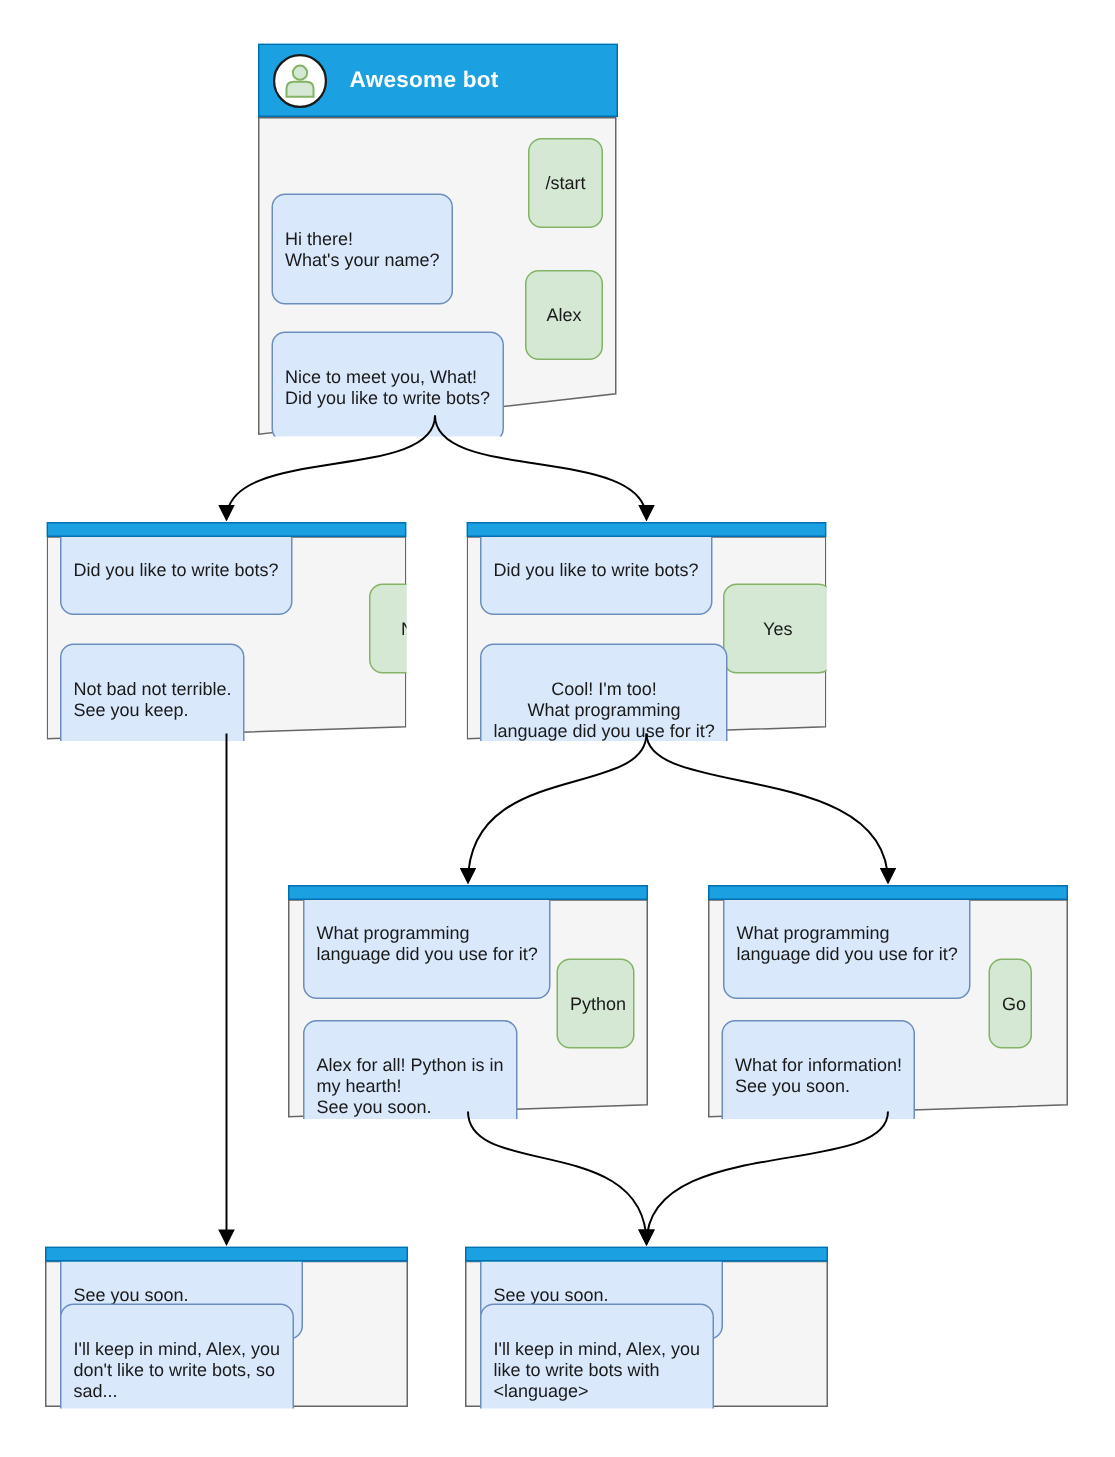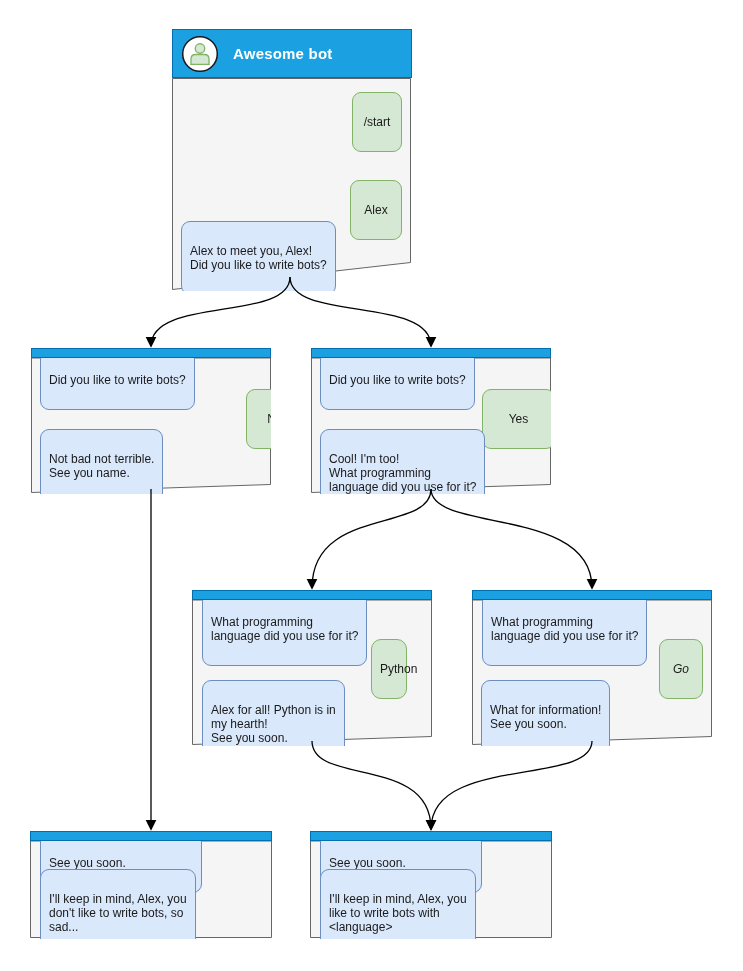--- a/index.html
+++ b/index.html
@@ -53,6 +53,8 @@
       <span class="window-title">Awesome bot</span>
     </div>
     <div class="bubble user" style="left:180px;top:63px;width:50px;">/start</div>
+    <div class="bubble bot" style="left:9px;top:100px;">Hi there!
+What's your name?</div>
     <div class="bubble user" style="left:178px;top:151px;width:52px;">Alex</div>
     <div class="bubble bot" style="left:9px;top:192px;">Alex to meet you, Alex!
 Did you like to write bots?</div>

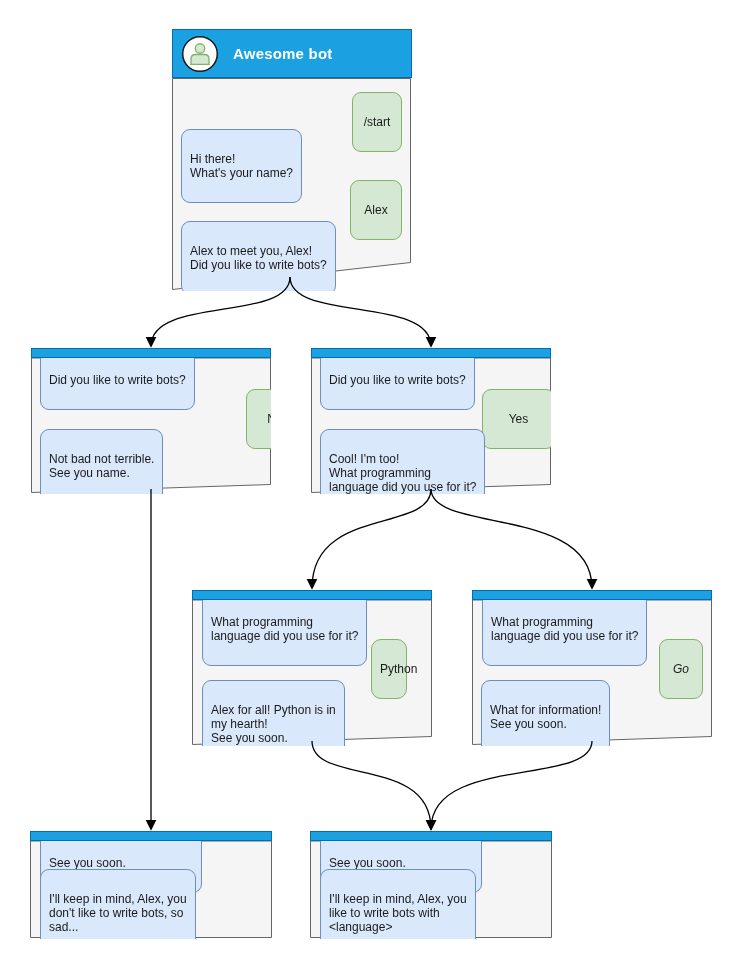--- a/index.html
+++ b/index.html
@@ -56,7 +56,7 @@
     <div class="bubble bot" style="left:9px;top:100px;">Hi there!
 What's your name?</div>
     <div class="bubble user" style="left:178px;top:151px;width:52px;">Alex</div>
-    <div class="bubble bot" style="left:9px;top:192px;">Alex to meet you, Alex!
+    <div class="bubble bot" style="left:9px;top:192px;">Nice to meet you, What!
 Did you like to write bots?</div>
   </div>
 

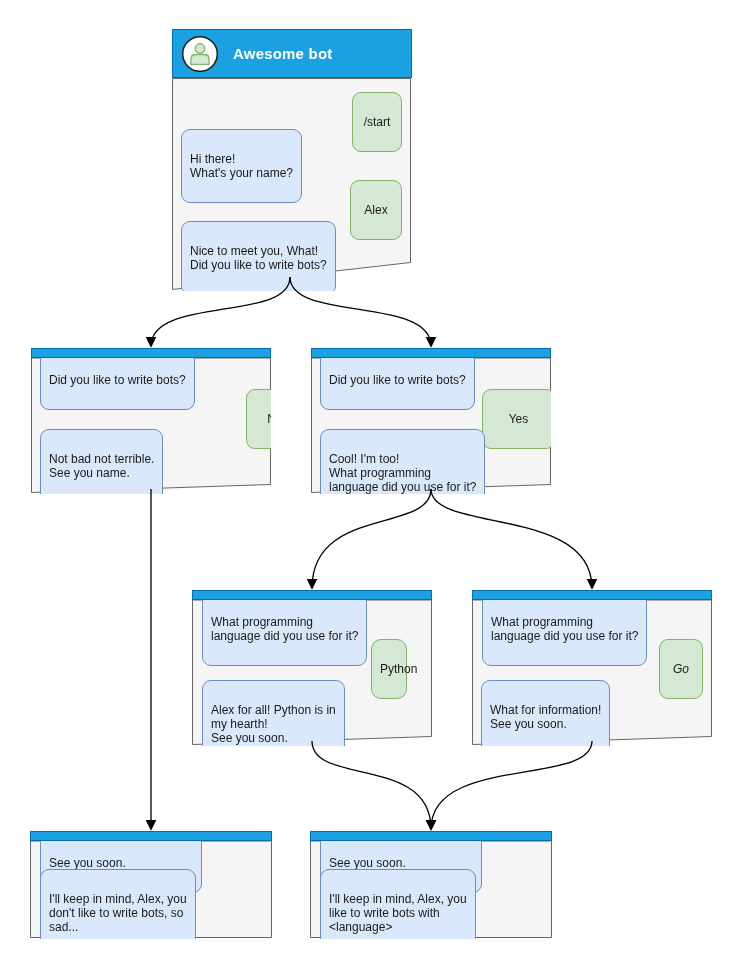--- a/index.html
+++ b/index.html
@@ -68,7 +68,7 @@
     <div class="bubble bot" style="left:9px;top:2px;">Did you like to write bots?</div>
     <div class="bubble user" style="left:171px;top:41px;width:58px;margin-left:44px;">No</div>
     <div class="bubble bot" style="left:9px;top:81px;">Not bad not terrible.
-See you name.</div>
+See you keep.</div>
   </div>
 
   <div class="window" style="left:311px;top:348px;width:240px;height:146px;">

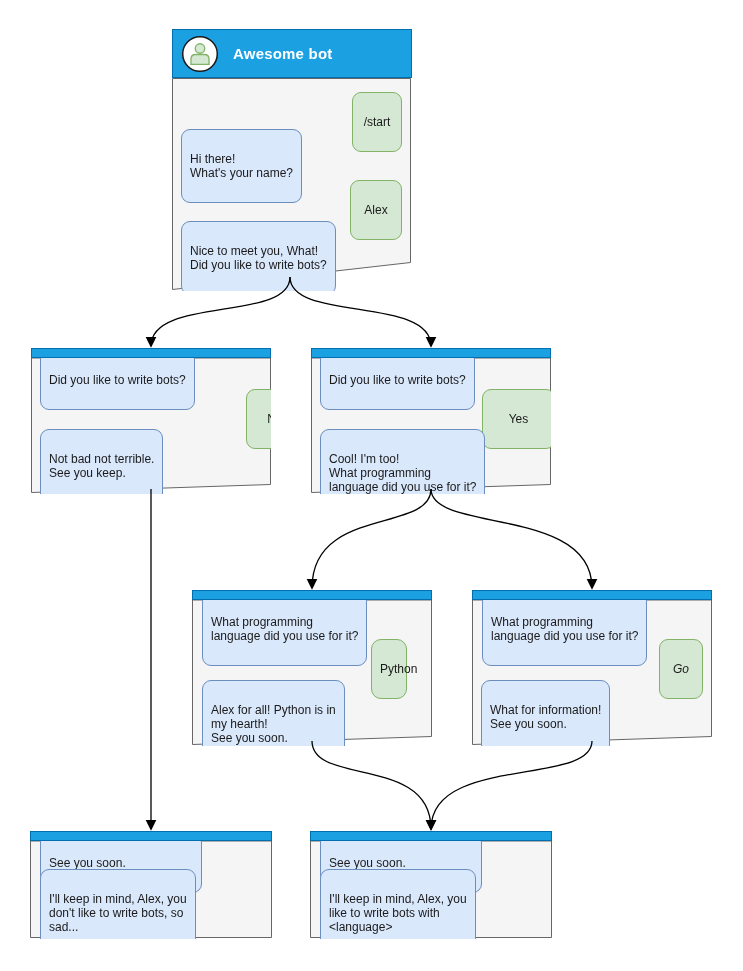--- a/index.html
+++ b/index.html
@@ -78,7 +78,7 @@
     <div class="titlebar thin"></div>
     <div class="bubble bot" style="left:9px;top:2px;">Did you like to write bots?</div>
     <div class="bubble user" style="left:171px;top:41px;width:73px;">Yes</div>
-    <div class="bubble bot" style="left:9px;top:81px;">Cool! I'm too!
+    <div class="bubble bot" style="left:9px;top:81px;text-align:center;">Cool! I'm too!
 What programming
 language did you use for it?</div>
   </div>

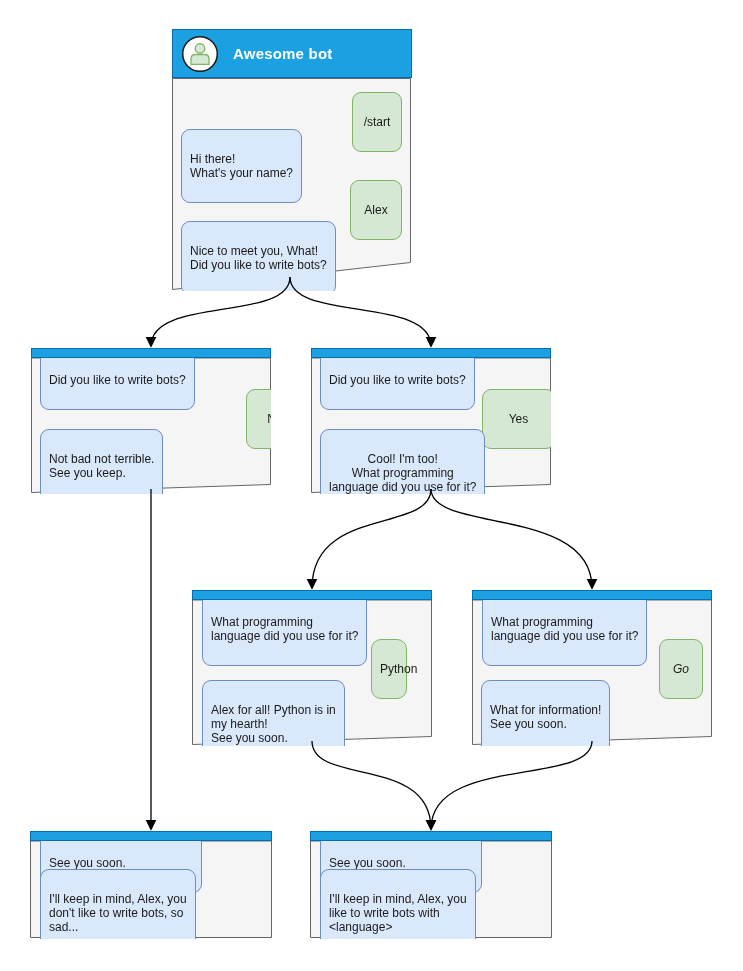--- a/index.html
+++ b/index.html
@@ -90,7 +90,7 @@
     <div class="titlebar thin"></div>
     <div class="bubble bot" style="left:10px;top:2px;">What programming
 language did you use for it?</div>
-    <div class="bubble user" style="left:179px;top:49px;width:36px;border-radius:10px;">Python</div>
+    <div class="bubble user" style="left:179px;top:49px;width:52px;">Python</div>
     <div class="bubble bot" style="left:10px;top:90px;">Alex for all! Python is in
 my hearth!
 See you soon.</div>

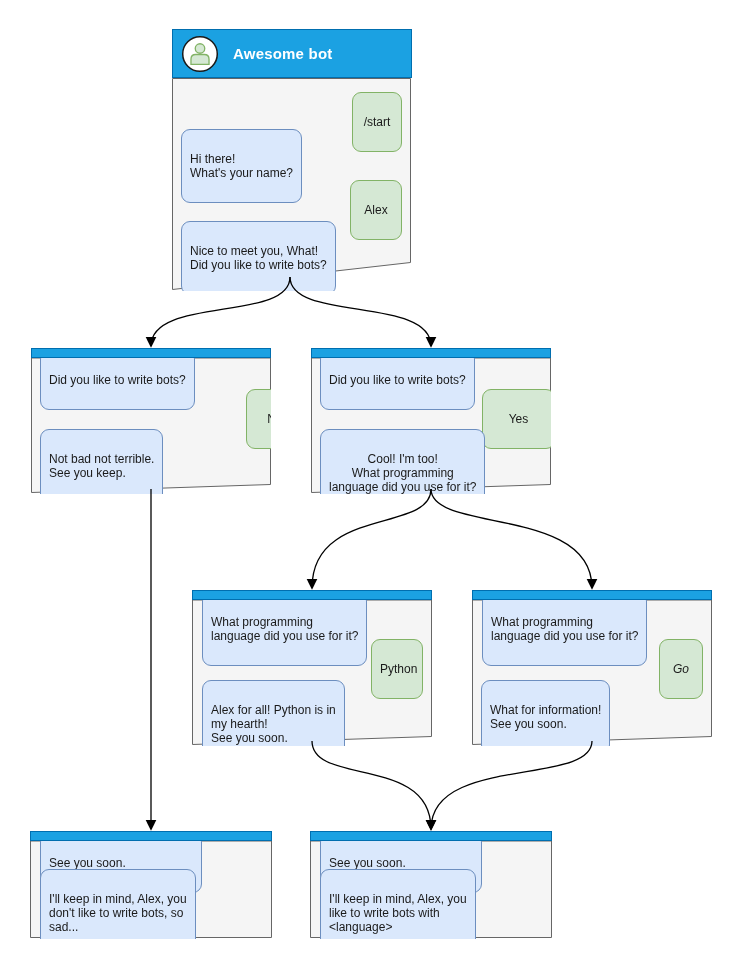--- a/index.html
+++ b/index.html
@@ -103,7 +103,7 @@
     <div class="titlebar thin"></div>
     <div class="bubble bot" style="left:10px;top:2px;">What programming
 language did you use for it?</div>
-    <div class="bubble user" style="left:187px;top:49px;width:44px;font-style:italic;">Go</div>
+    <div class="bubble user" style="left:187px;top:49px;width:29px;">Go</div>
     <div class="bubble bot" style="left:9px;top:90px;">What for information!
 See you soon.</div>
   </div>

